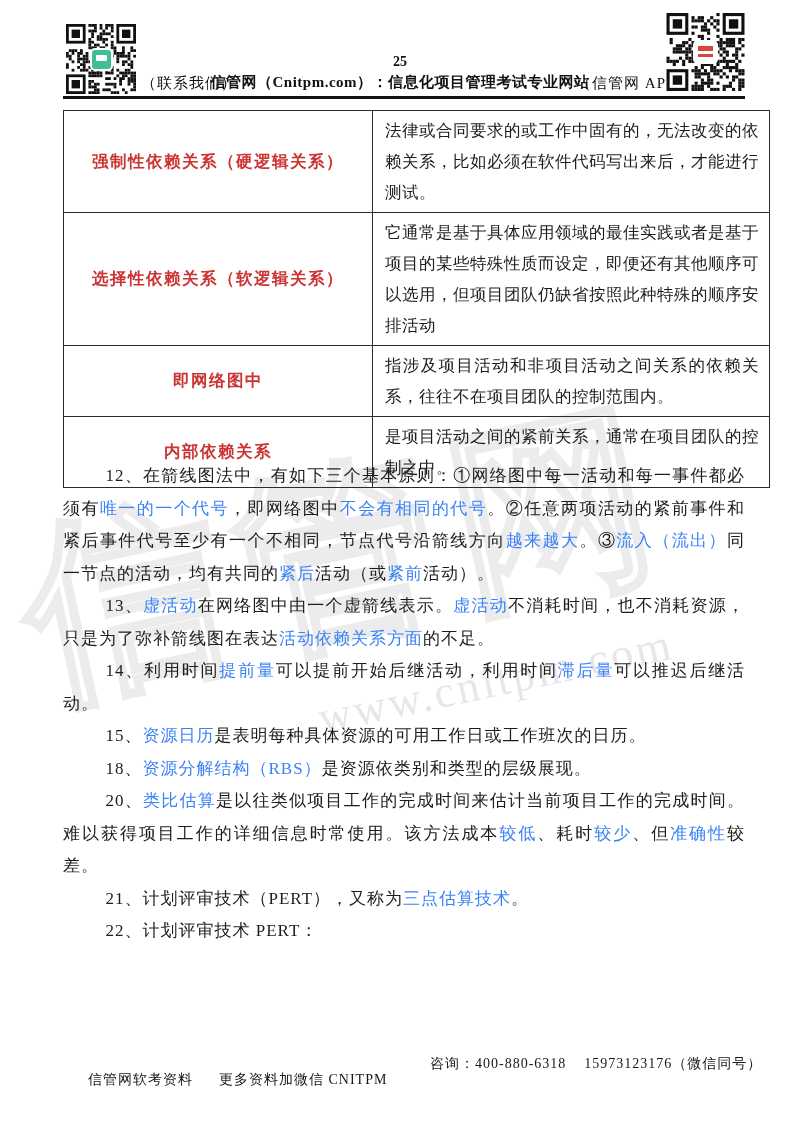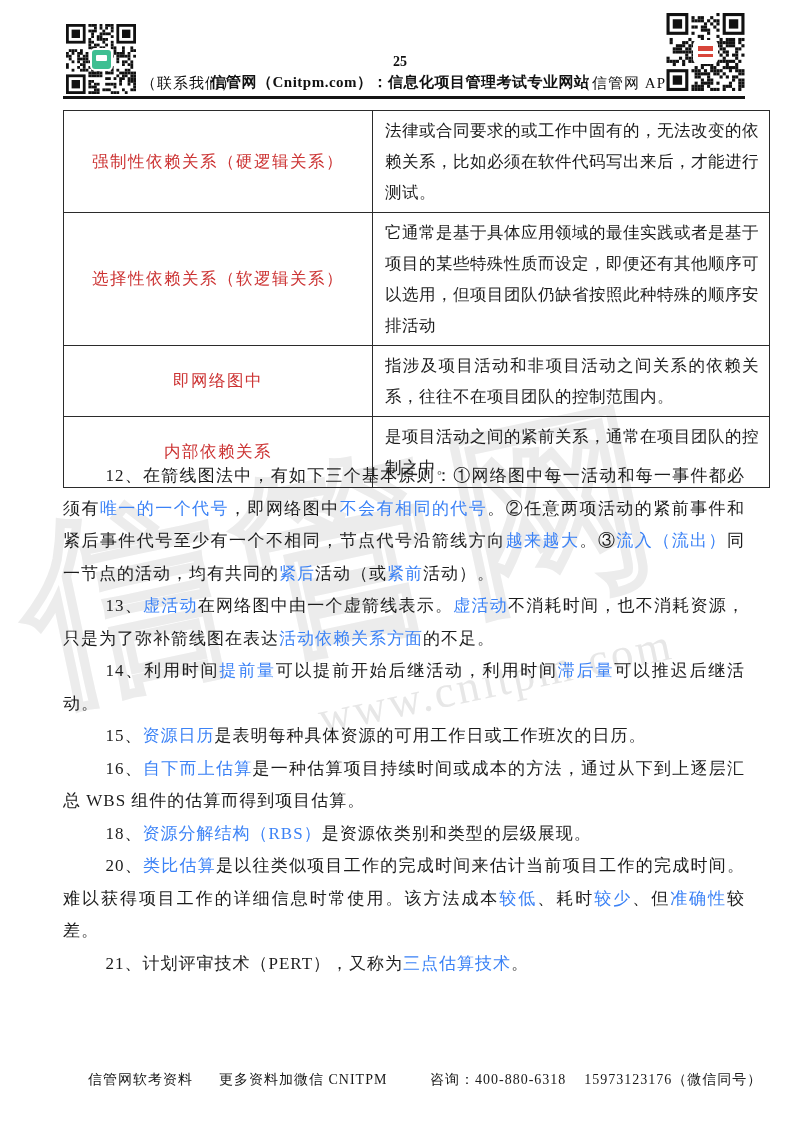--- a/index.html
+++ b/index.html
@@ -33,7 +33,7 @@
   
   table.dep{position:absolute;left:63px;top:110px;width:682px;border-collapse:collapse;table-layout:fixed;}
   table.dep td{border:1px solid #2b2b2b;vertical-align:middle;margin-left:13px;}
-  td.term{width:306px;text-align:center;color:#cc3333;font-size:16.5px;letter-spacing:1.5px;}
+  td.term{width:306px;text-align:center;color:#cc3333;font-size:16.5px;letter-spacing:1.5px;font-weight:bold;}
   td.desc{width:374px;padding:4px 10px 4px 12px;font-size:16.5px;line-height:31px;text-align:justify;letter-spacing:0.5px;}
   
   .notes{position:absolute;left:63px;top:460px;width:682px;font-size:17px;line-height:32.5px;text-align:justify;letter-spacing:1px;}

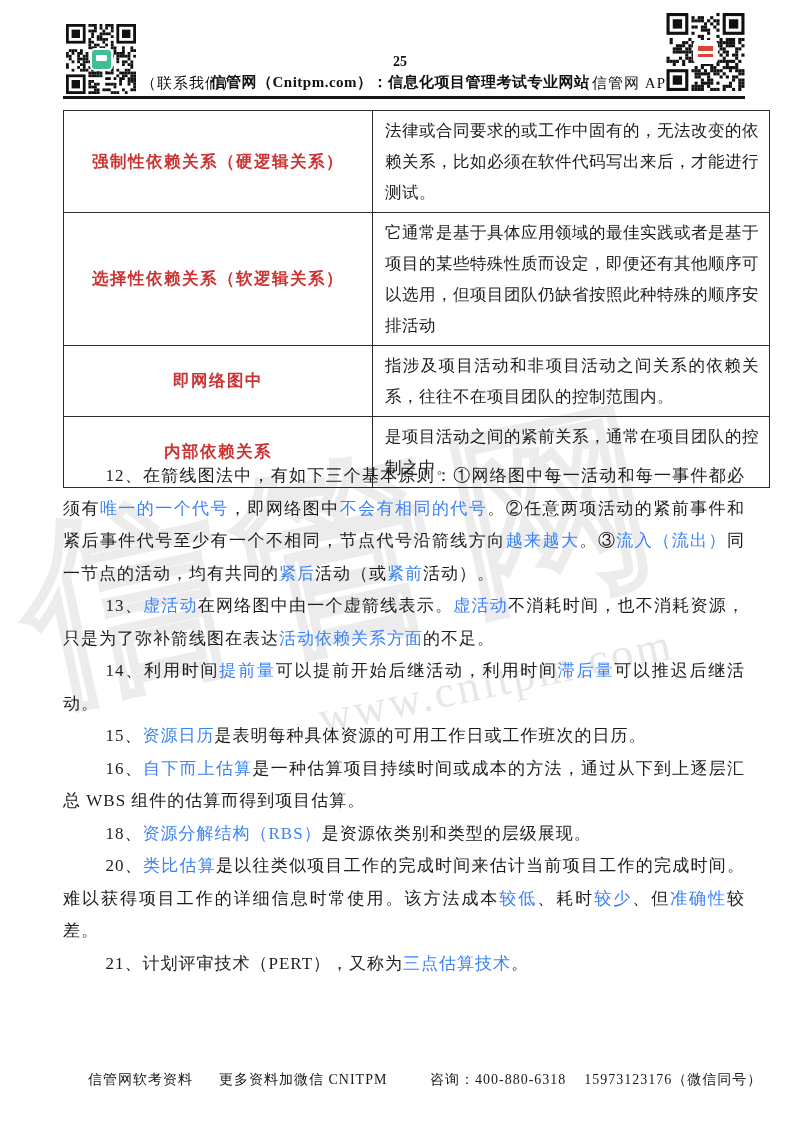--- a/index.html
+++ b/index.html
@@ -548,7 +548,6 @@
         <p><span>13、</span><span class="red">虚活动</span><span>在网络图中由一个虚箭线表示。</span><span class="red">虚活动</span><span>不消耗时间，也不消耗资源，只是为了弥补箭线图在表达</span><span class="red">活动依赖关系方面</span><span>的不足。</span></p>
         <p><span>14、利用时间</span><span class="red">提前量</span><span>可以提前开始后继活动，利用时间</span><span class="red">滞后量</span><span>可以推迟后继活动。</span></p>
         <p><span>15、</span><span class="red">资源日历</span><span>是表明每种具体资源的可用工作日或工作班次的日历。</span></p>
-        <p><span>16、</span><span class="red">自下而上估算</span><span>是一种估算项目持续时间或成本的方法，通过从下到上逐层汇总 WBS 组件的估算而得到项目估算。</span></p>
         <p><span>18、</span><span class="red">资源分解结构（RBS）</span><span>是资源依类别和类型的层级展现。</span></p>
         <p><span>20、</span><span class="red">类比估算</span><span>是以往类似项目工作的完成时间来估计当前项目工作的完成时间。难以获得项目工作的详细信息时常使用。该方法成本</span><span class="red">较低</span><span>、耗时</span><span class="red">较少</span><span>、但</span><span class="red">准确性</span><span>较差。</span></p>
         <p><span>21、计划评审技术（PERT），又称为</span><span class="red">三点估算技术</span><span>。</span></p>

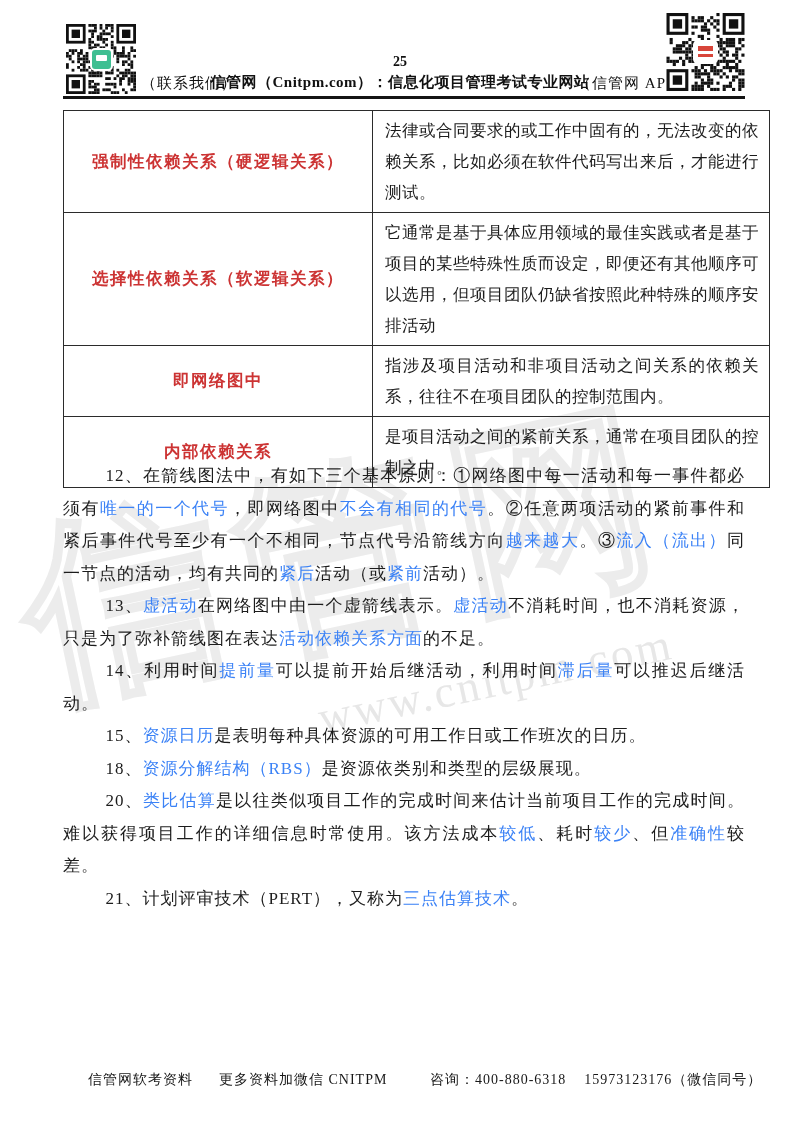--- a/index.html
+++ b/index.html
@@ -551,6 +551,7 @@
         <p><span>18、</span><span class="red">资源分解结构（RBS）</span><span>是资源依类别和类型的层级展现。</span></p>
         <p><span>20、</span><span class="red">类比估算</span><span>是以往类似项目工作的完成时间来估计当前项目工作的完成时间。难以获得项目工作的详细信息时常使用。该方法成本</span><span class="red">较低</span><span>、耗时</span><span class="red">较少</span><span>、但</span><span class="red">准确性</span><span>较差。</span></p>
         <p><span>21、计划评审技术（PERT），又称为</span><span class="red">三点估算技术</span><span>。</span></p>
+        <p><span>22、计划评审技术 PERT：</span></p>
       </div>
 
     <div class="footer">

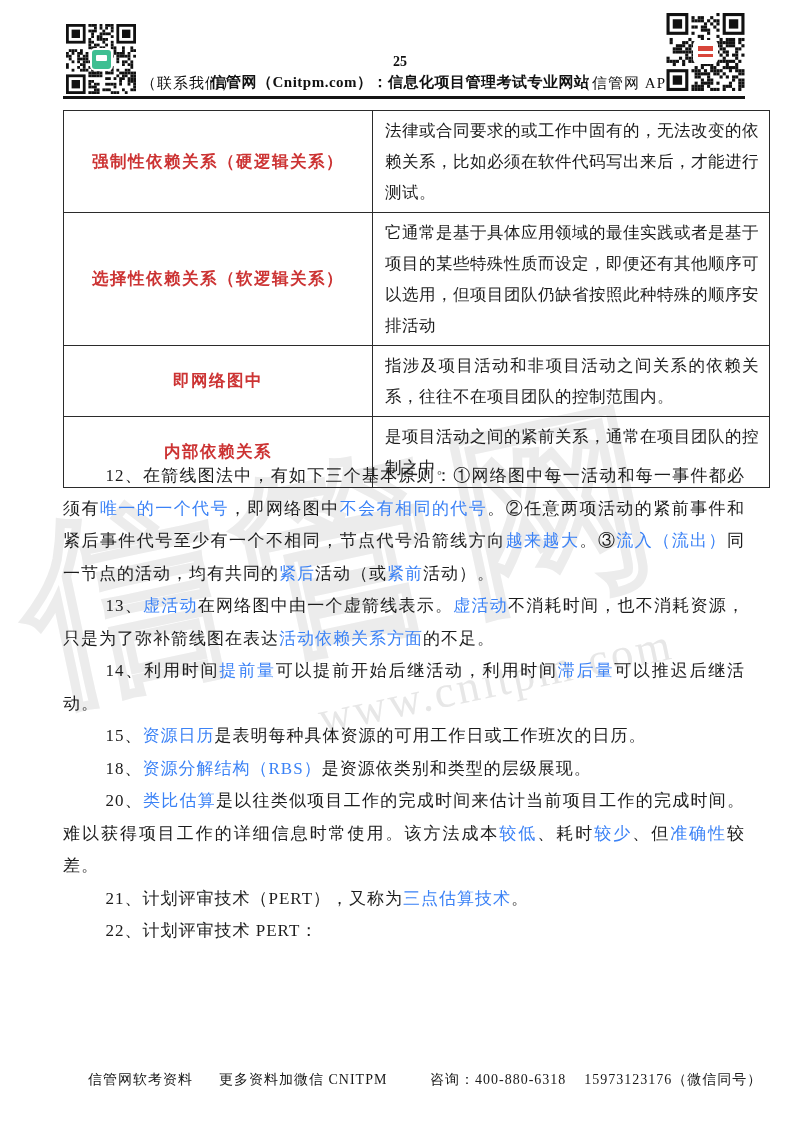--- a/index.html
+++ b/index.html
@@ -42,7 +42,7 @@
   
   .footer{position:absolute;left:63px;top:1055px;width:682px;font-size:14px;color:#181818;letter-spacing:1px;}
   .footer-left{position:absolute;left:25px;top:0;white-space:nowrap;margin-top:16px;}
-  .footer-right{position:absolute;left:367px;top:16px;white-space:nowrap;}
+  .footer-right{position:absolute;left:367px;top:0;white-space:nowrap;}
   .fgap-lg{display:inline-block;width:26px;}
   .fgap-sm{display:inline-block;width:18px;}
 </style>

